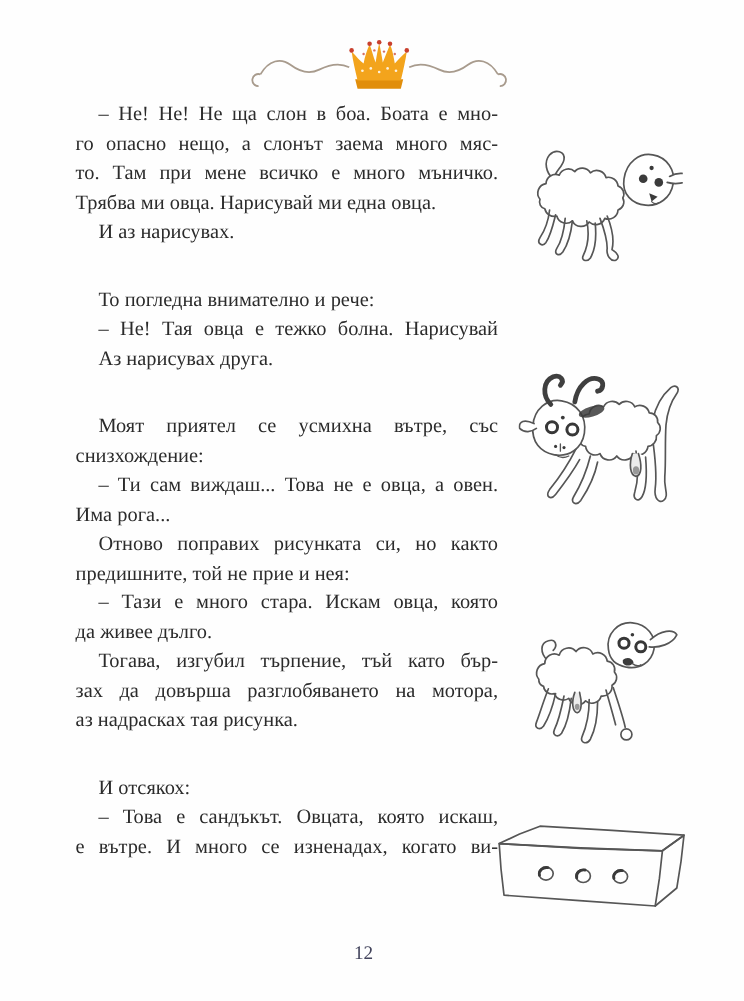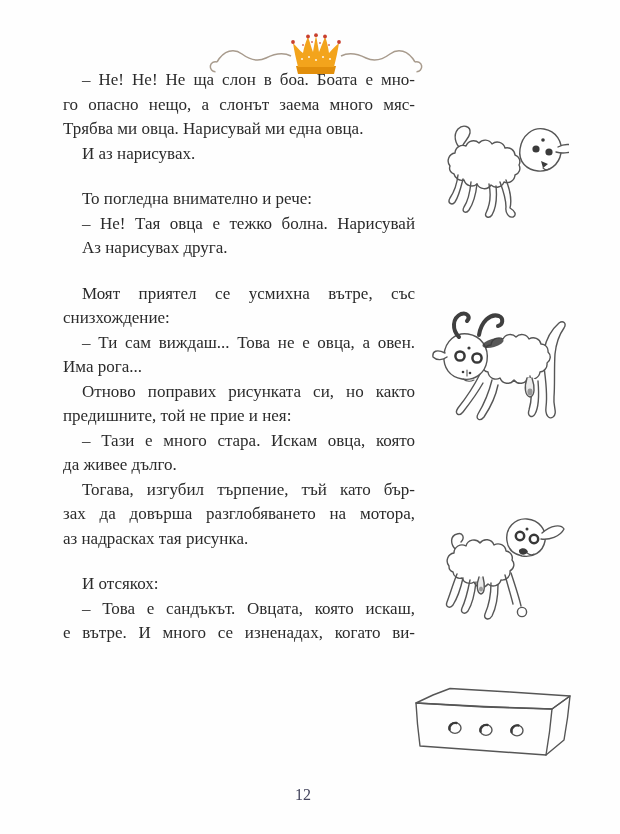--- a/index.html
+++ b/index.html
@@ -11,7 +11,7 @@
   .swirl{fill:none;stroke-width:1.5;}
 
   
-  .text-col{position:absolute;left:63px;top:68px;width:352px;
+  .text-col{position:absolute;left:63px;top:83px;width:352px;
             color:#2b2b2b;font-size:17px;line-height:24.5px;}
   .para{margin:0;padding:0;}
   .para.gap{margin-top:21px;}

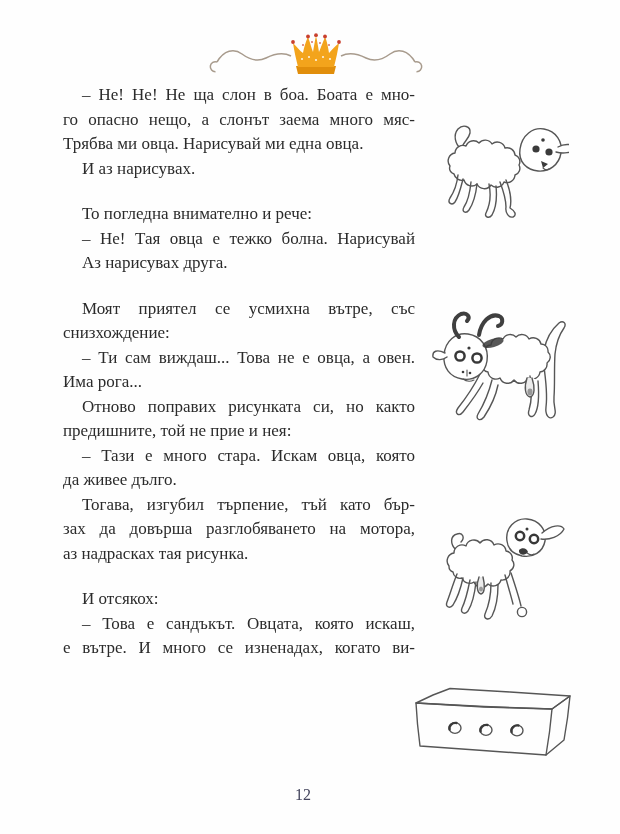--- a/index.html
+++ b/index.html
@@ -80,6 +80,7 @@
     <p class="para">
       <span class="ln">– Не! Не! Не ща слон в боа. Боата е мно-</span>
       <span class="ln">го опасно нещо, а слонът заема много мяс-</span>
+      <span class="ln">то. Там при мене всичко е много мъничко.</span>
       <span class="ln last">Трябва ми овца. Нарисувай ми една овца.</span>
     </p>
     <p class="para">

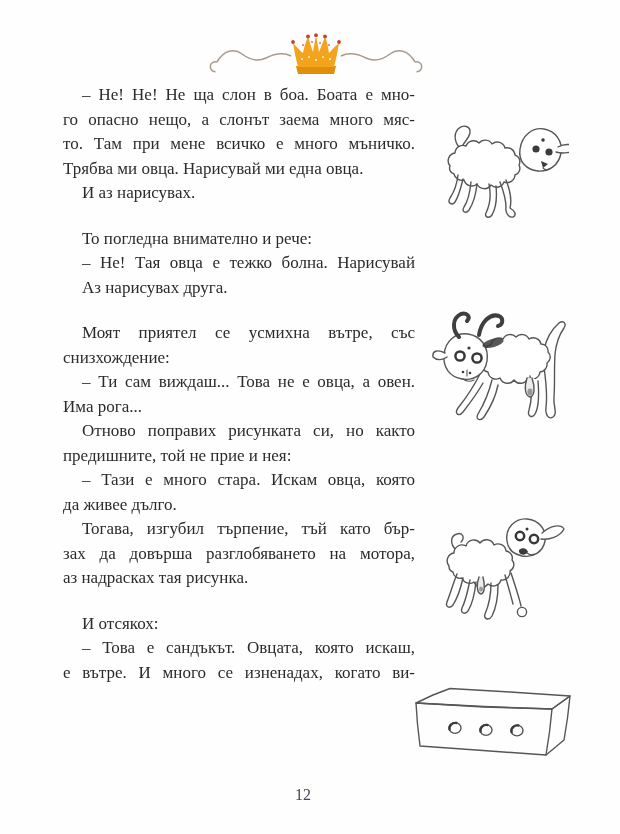--- a/index.html
+++ b/index.html
@@ -14,7 +14,7 @@
   .text-col{position:absolute;left:63px;top:83px;width:352px;
             color:#2b2b2b;font-size:17px;line-height:24.5px;}
   .para{margin:0;padding:0;}
-  .para.gap{margin-top:21px;}
+  .para.gap{margin-top:32px;}
   .ln{display:block;text-align:justify;text-align-last:justify;white-space:nowrap;}
   .ln.last{text-align-last:left;}
   .para .ln:first-child{text-indent:19px;}

